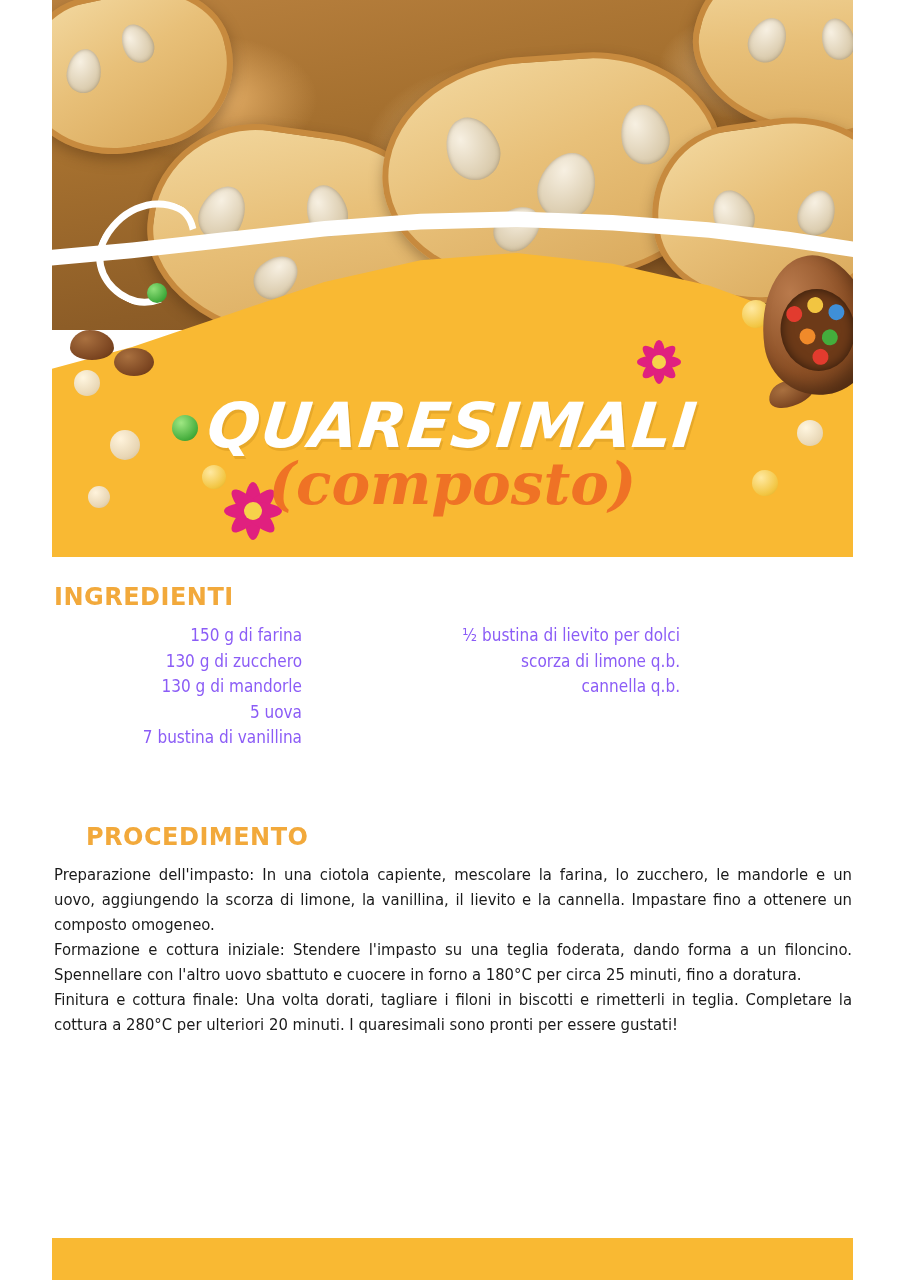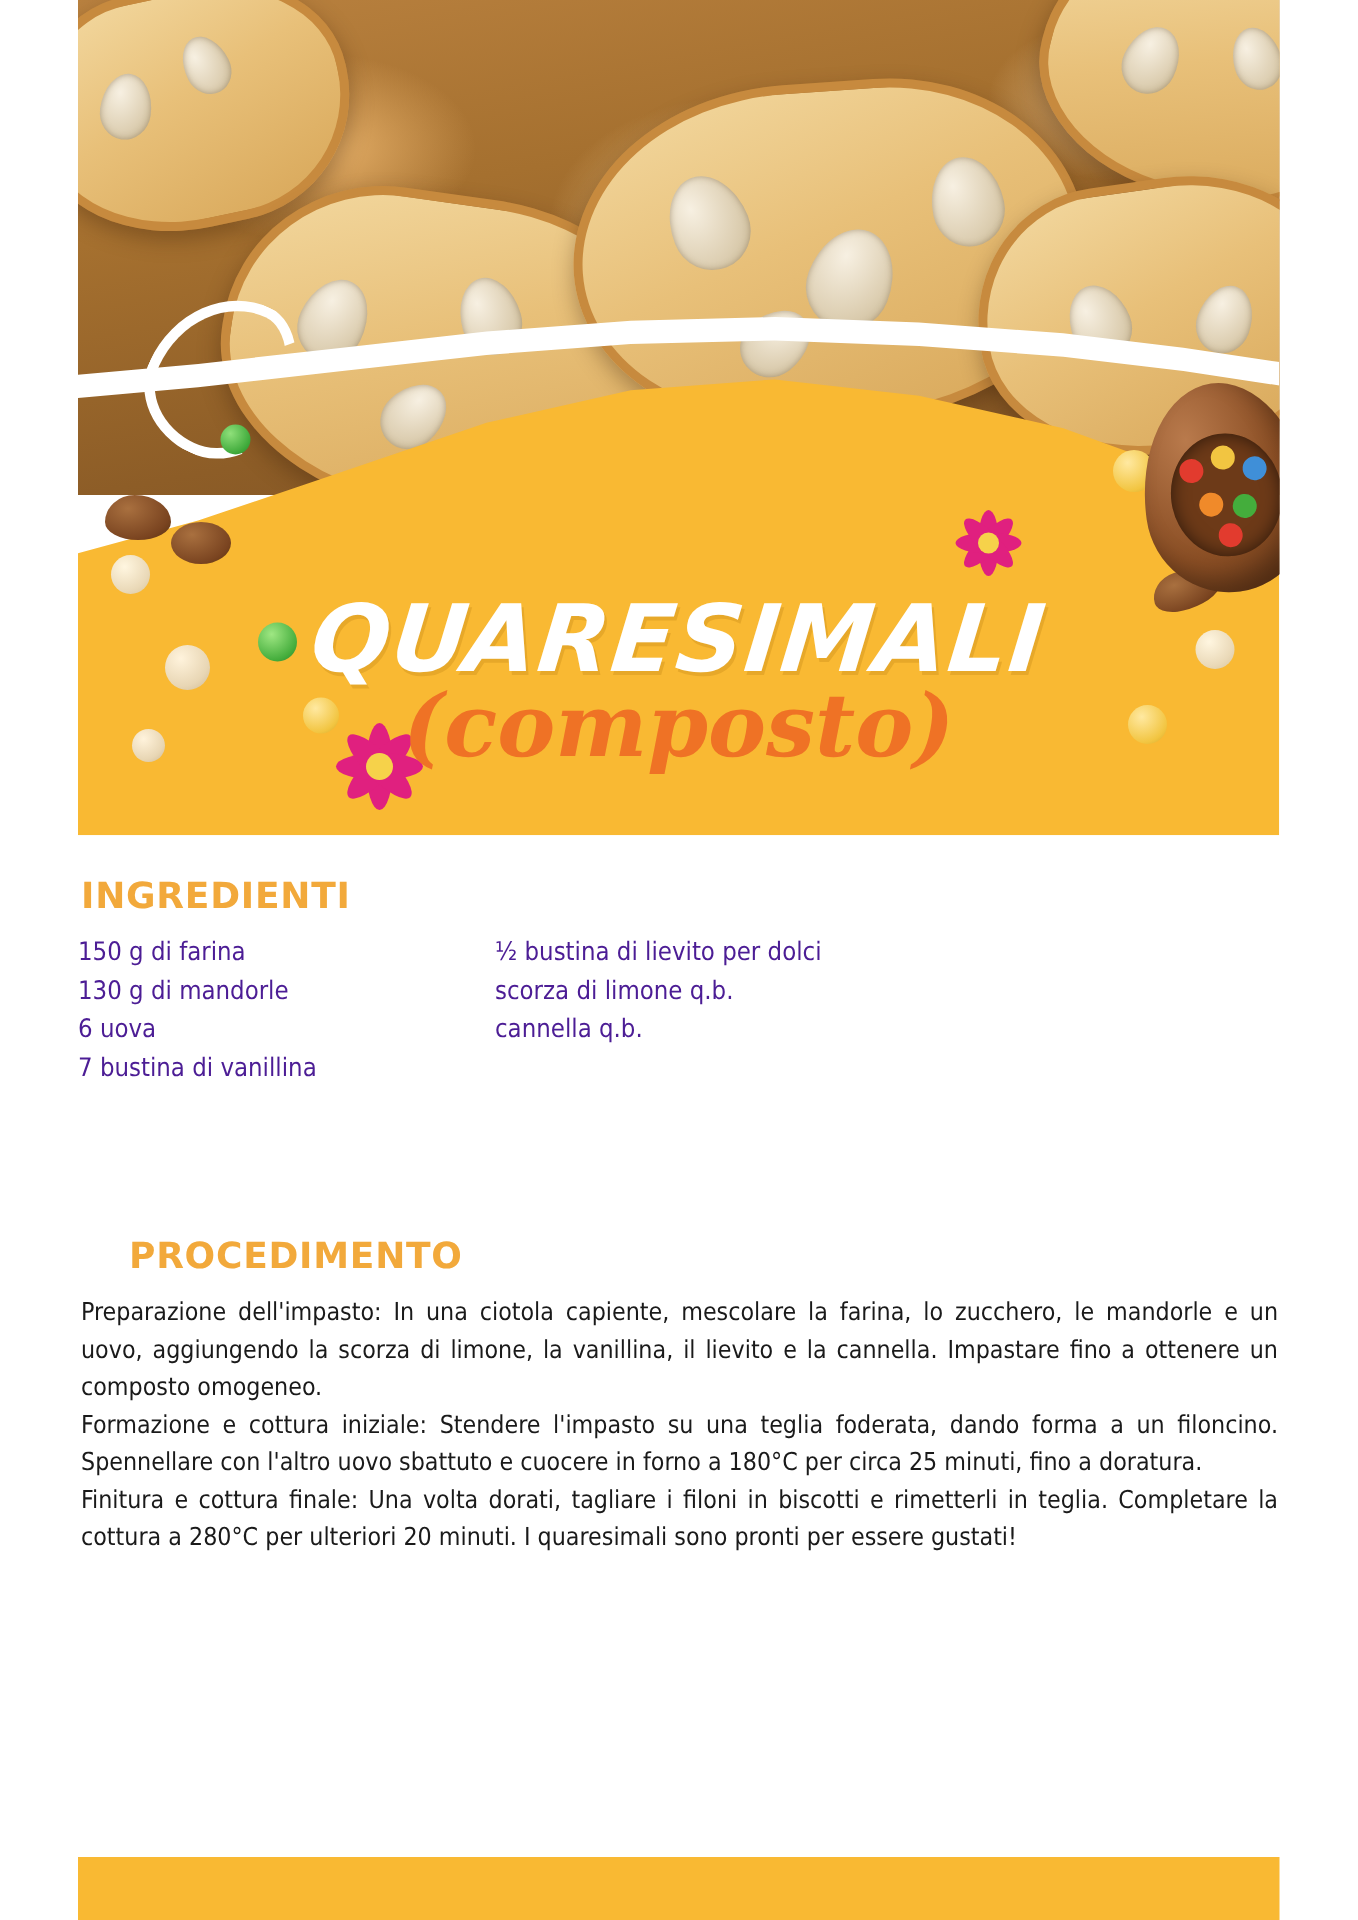--- a/index.html
+++ b/index.html
@@ -184,8 +184,9 @@
     position: absolute;
     font-family: "DejaVu Sans Condensed", "DejaVu Sans", sans-serif;
     font-size: 17px;
-    color: #4c1d95;
+    color: #8b5cf6;
     line-height: 25.5px;
+    text-align: right;
   }
   #ing-col-1 { left: 52px; top: 623px; width: 250px; }
   #ing-col-2 { left: 330px; top: 623px; width: 350px; }

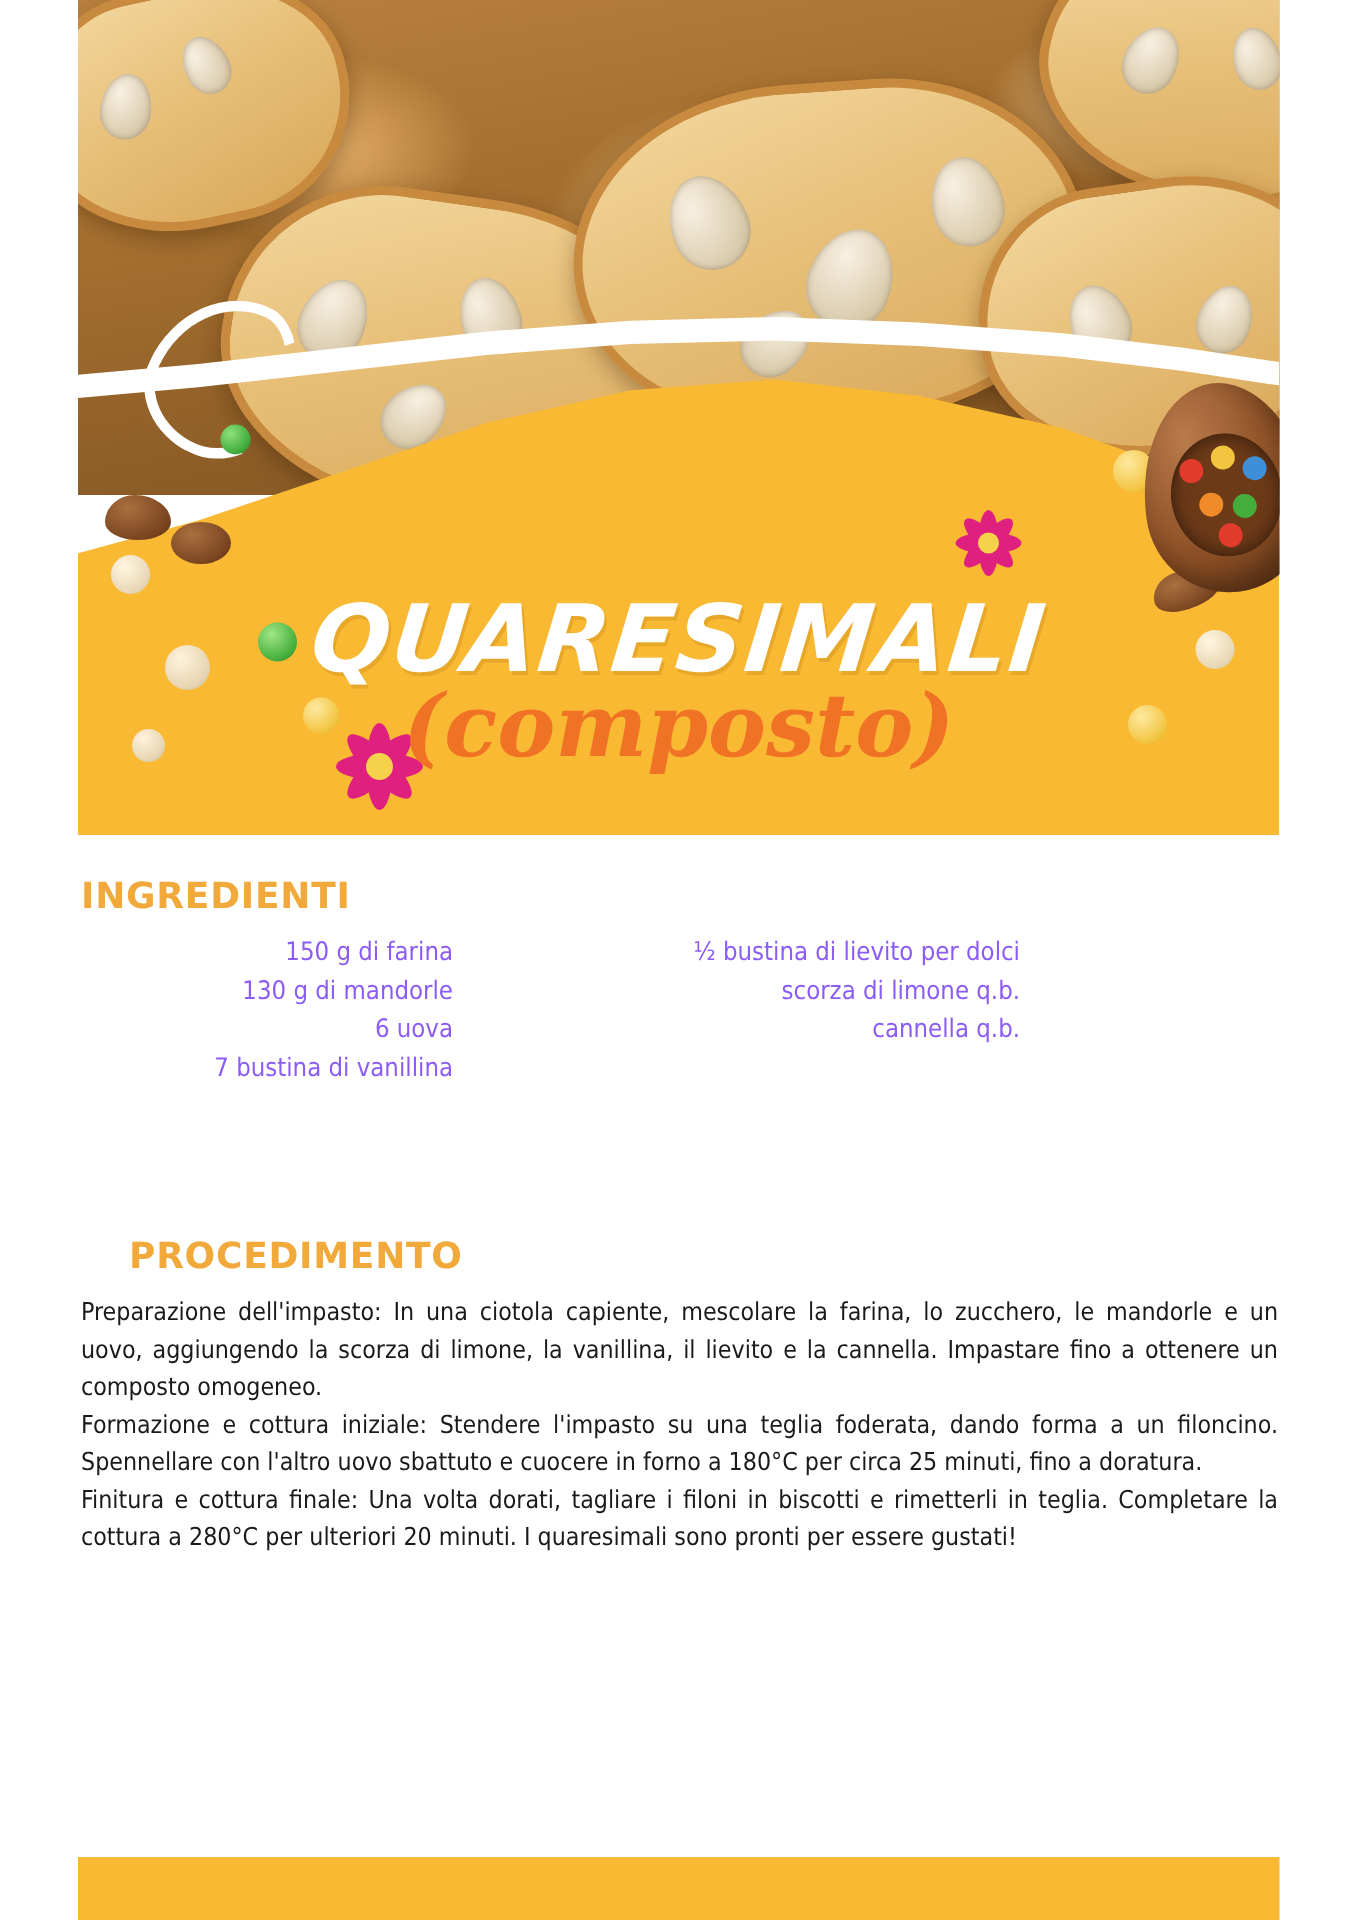--- a/index.html
+++ b/index.html
@@ -295,6 +295,7 @@
 
 <div class="ing-col" id="ing-col-1">
   <div>150 g di farina</div>
+  <div>130 g di zucchero</div>
   <div>130 g di mandorle</div>
   <div>6 uova</div>
   <div>7 bustina di vanillina</div>

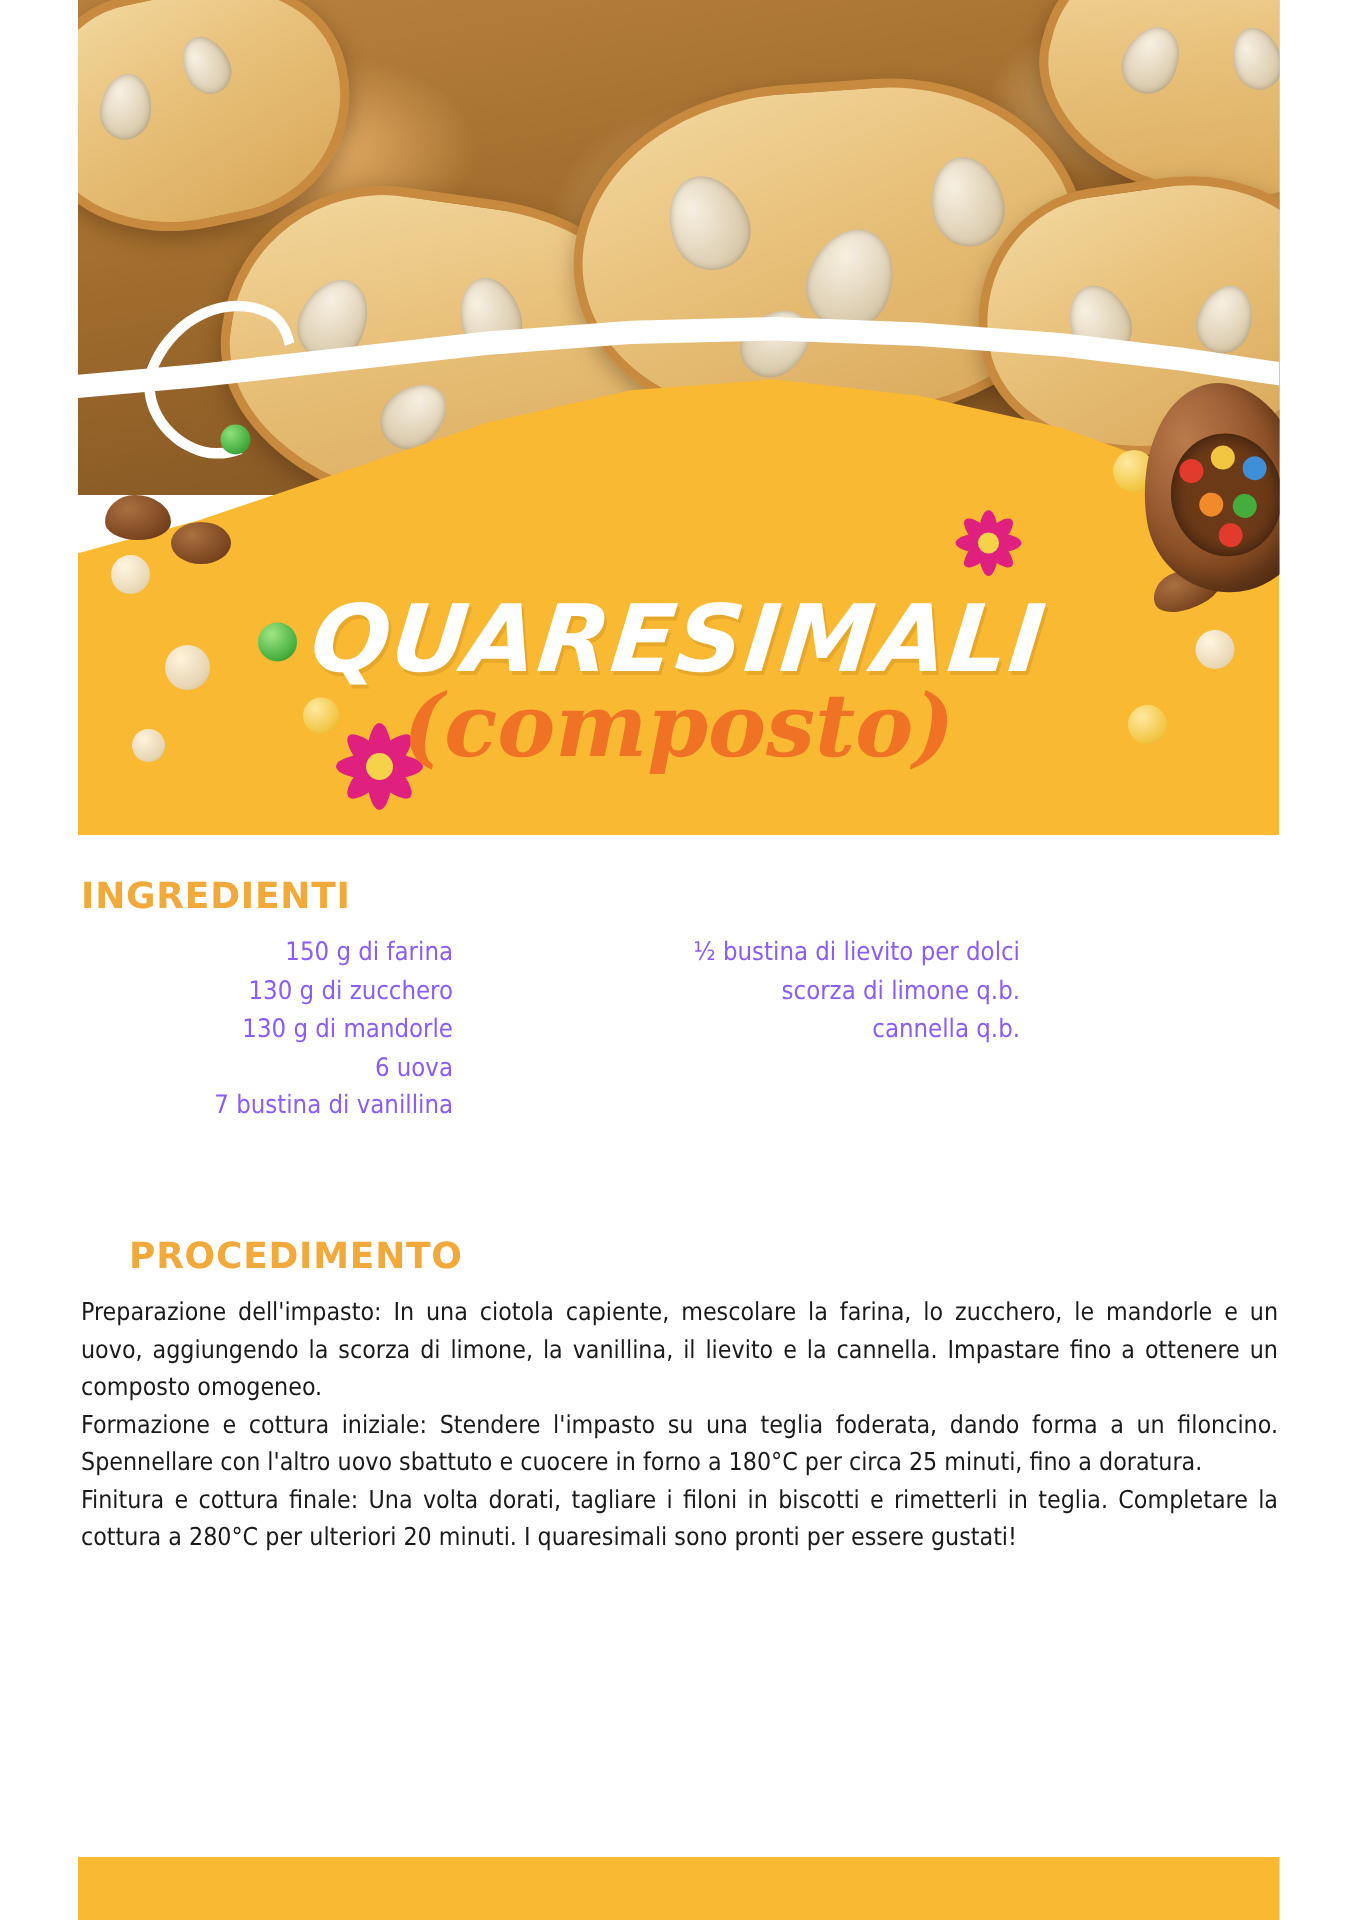--- a/index.html
+++ b/index.html
@@ -297,7 +297,7 @@
   <div>150 g di farina</div>
   <div>130 g di zucchero</div>
   <div>130 g di mandorle</div>
-  <div>6 uova</div>
+  <div>5 uova</div>
   <div>7 bustina di vanillina</div>
 </div>
 

